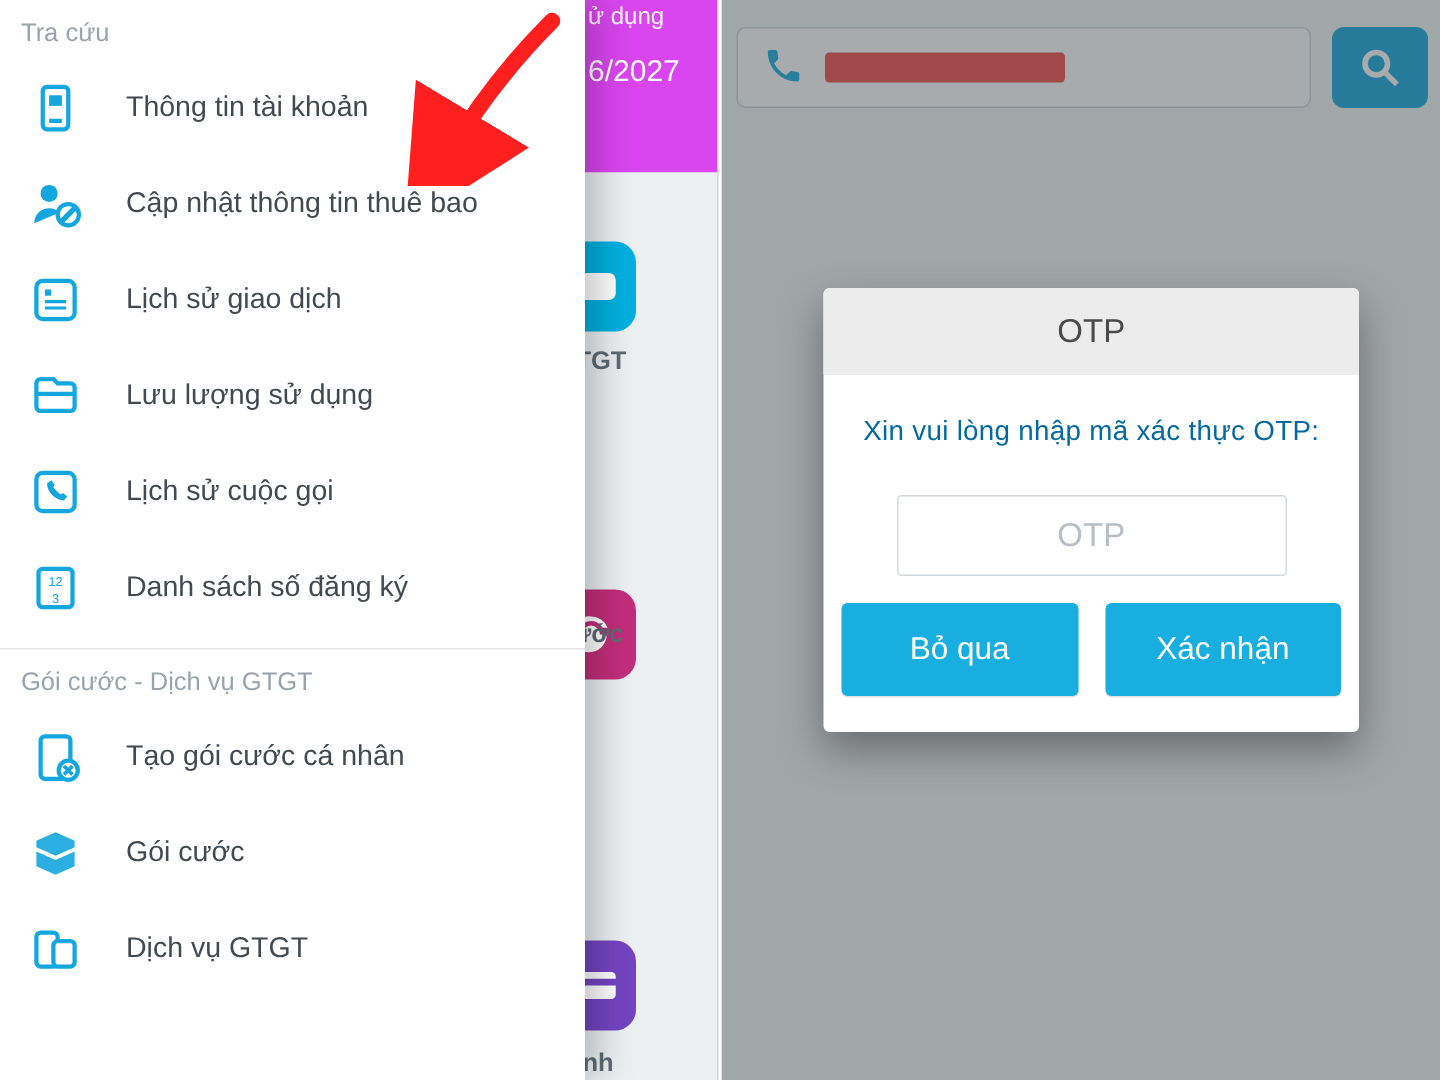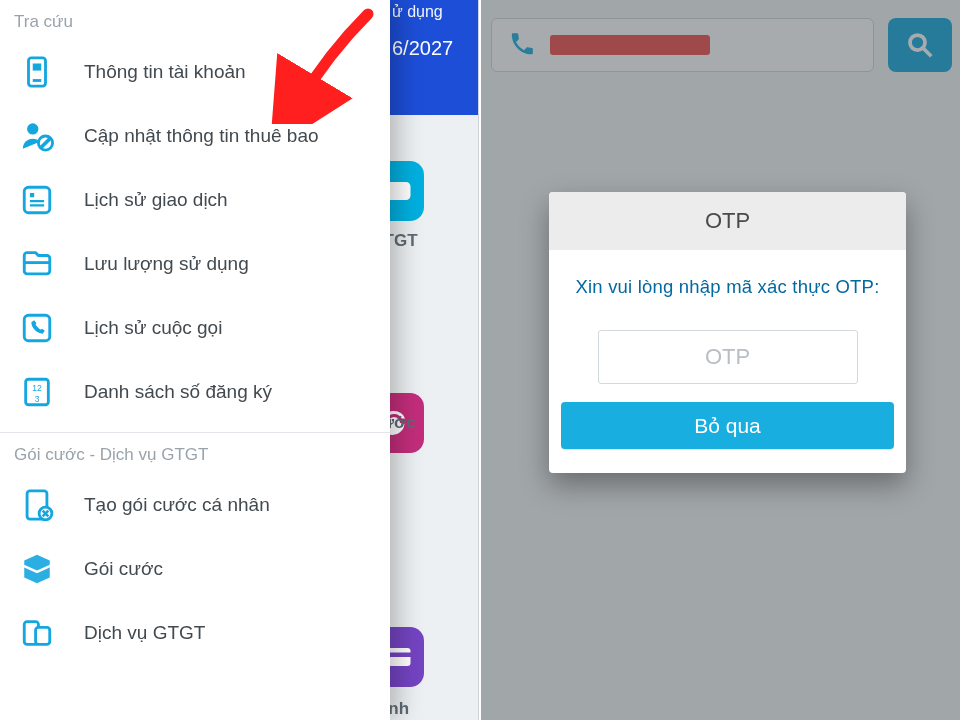--- a/index.html
+++ b/index.html
@@ -18,7 +18,7 @@
     position: absolute;
     left: 380px; right: 0; top: 0;
     height: 115px;
-    background: #1d4ed8;
+    background: #d946ef;
     color: #fff;
     padding: 8px 12px;
     line-height: 1.3;

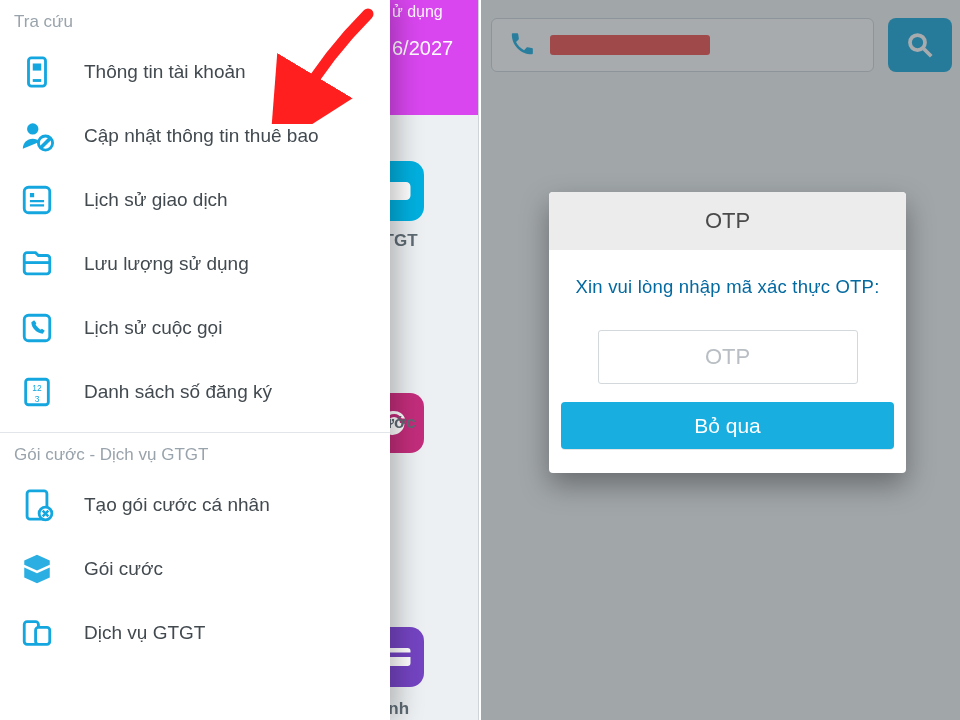--- a/index.html
+++ b/index.html
@@ -199,7 +199,7 @@
   }
   .otp-btn {
     flex: 1;
-    height: 47px;
+    height: 62px;
     border-radius: 4px;
     background: #18aee0;
     color: #fff;

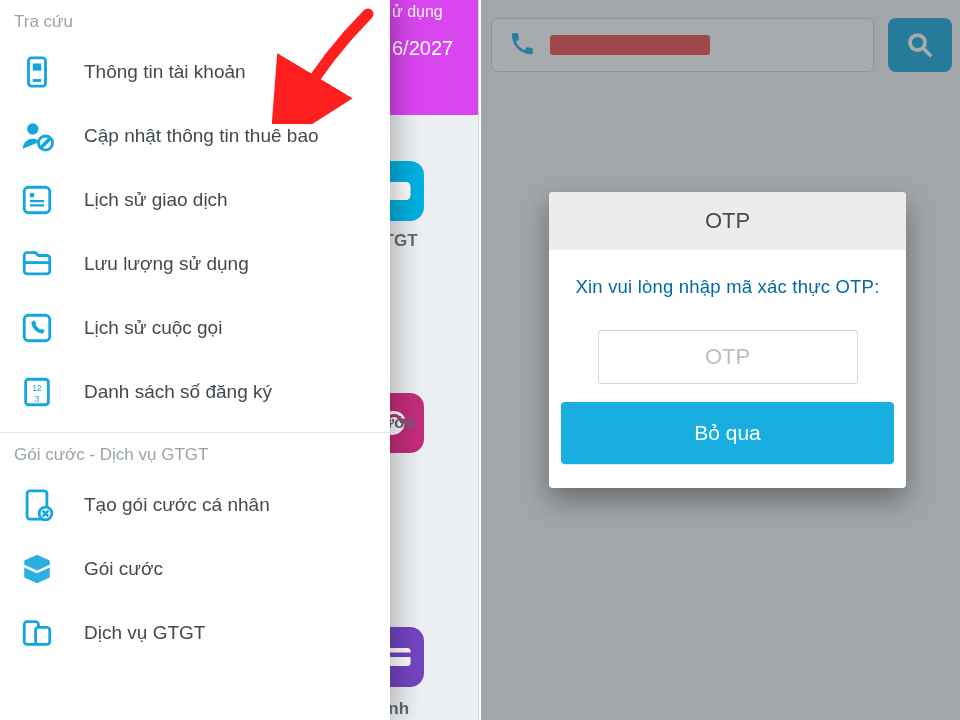--- a/index.html
+++ b/index.html
@@ -386,6 +386,9 @@
       <div class="otp-btn">
         <span>Bỏ qua</span>
       </div>
+      <div class="otp-btn">
+        <span>Xác nhận</span>
+      </div>
     </div>
   </div>
 </div>

